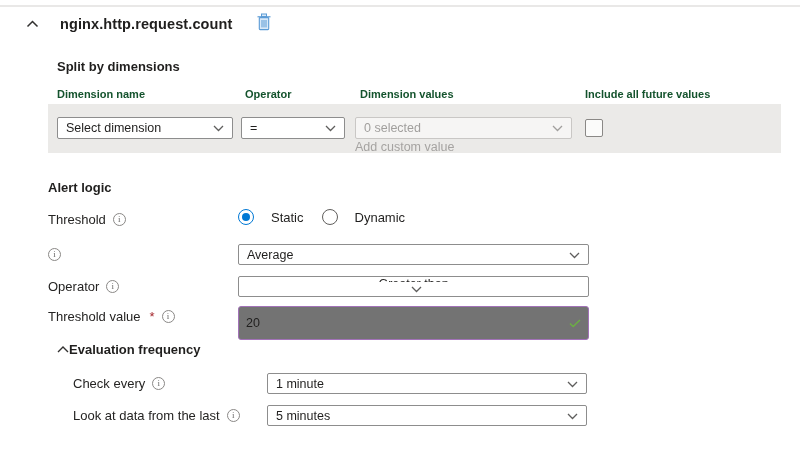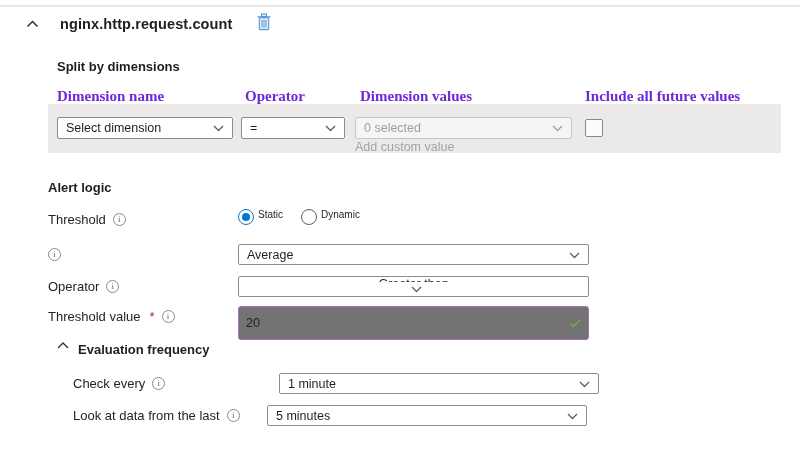--- a/index.html
+++ b/index.html
@@ -21,7 +21,7 @@
   .section-heading { font-size:13px; font-weight:bold; color:#201f1e; }
 
   
-  .col-header { font-size:15px; font-weight:bold; color:#6d28d9;font-family:Liberation Serif, serif; }
+  .col-header { font-size:11px; font-weight:bold; color:#14532d; }
   .dim-row-bg { left:48px; top:104px; width:733px; height:49px; background:#ebeae8; }
 
   .dropdown {

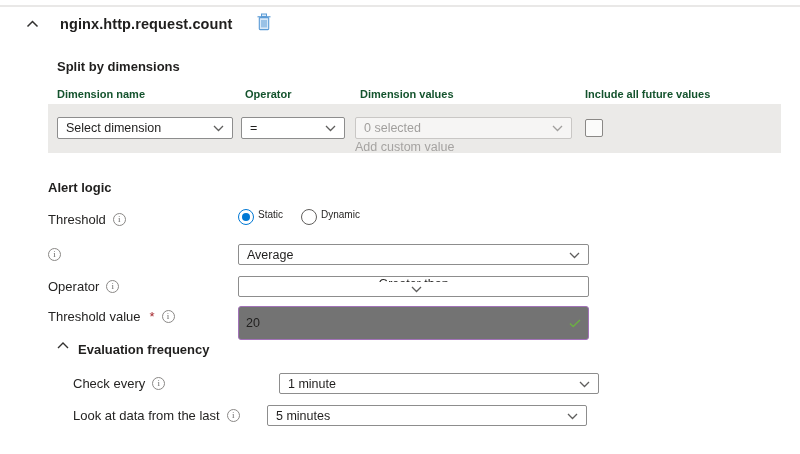--- a/index.html
+++ b/index.html
@@ -55,7 +55,7 @@
 
   
   .radio-group { display:flex; align-items:center; gap:18px; }
-  .radio-option { display:flex; align-items:flex-start; gap:4px; font-size:10px; cursor:pointer; }
+  .radio-option { display:flex; align-items:flex-end; gap:17px; font-size:13px; cursor:pointer; }
   .radio-circle { width:16px; height:16px; border-radius:50%; border:1px solid #605e5c; background:#fff;
                   display:inline-flex; align-items:center; justify-content:center; flex:0 0 auto; }
   .radio-circle.selected { border:1.6px solid #0078d4; }

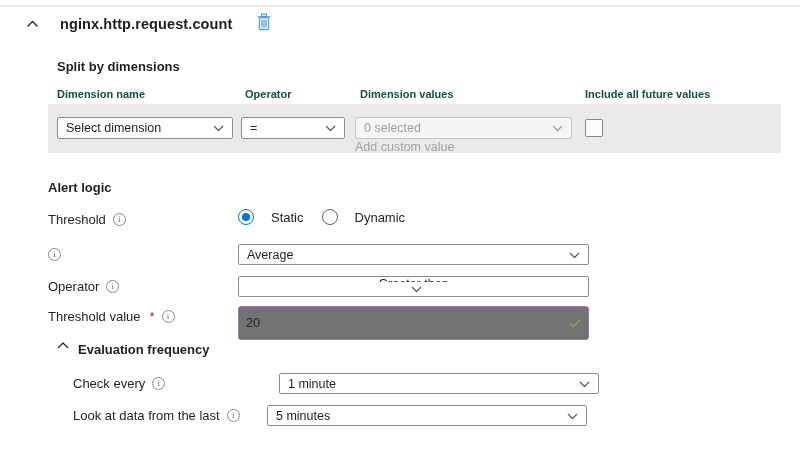--- a/index.html
+++ b/index.html
@@ -196,7 +196,7 @@
     </span>
   </div>
 
-  <div class="abs" style="left:57px; top:342px; display:flex; align-items:flex-start; gap:9px;">
+  <div class="abs" style="left:57px; top:342px; display:flex; align-items:center; ">
     <span class="chev-toggle">
       <svg width="12" height="7" viewBox="0 0 12 7">
           <path d="M1 6 L6 1 L11 6" fill="none" stroke="#323130" stroke-width="1.4"></path>

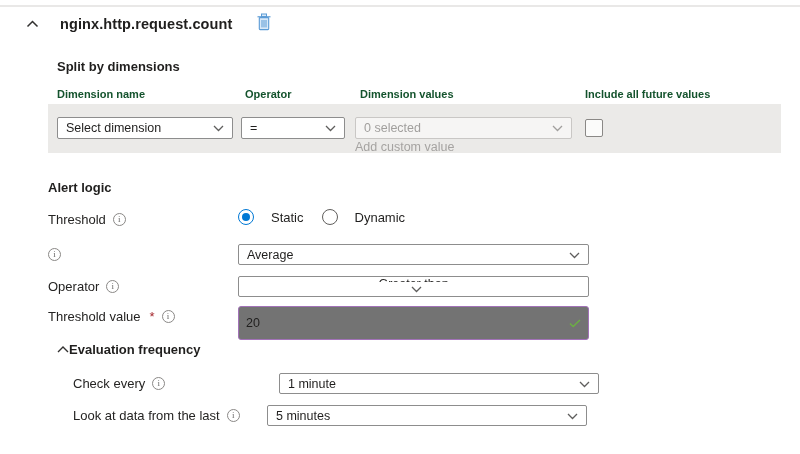--- a/index.html
+++ b/index.html
@@ -209,7 +209,7 @@
     <span>Check every</span>
     <span class="info-icon"></span>
   </div>
-  <div class="dropdown" style="left:267px; top:373px; width:320px; height:21px;margin-left:12px;">
+  <div class="dropdown" style="left:267px; top:373px; width:320px; height:21px;">
     <span class="dd-text">1 minute</span>
     <span class="chev-down">
       <svg width="11" height="7" viewBox="0 0 11 7">

